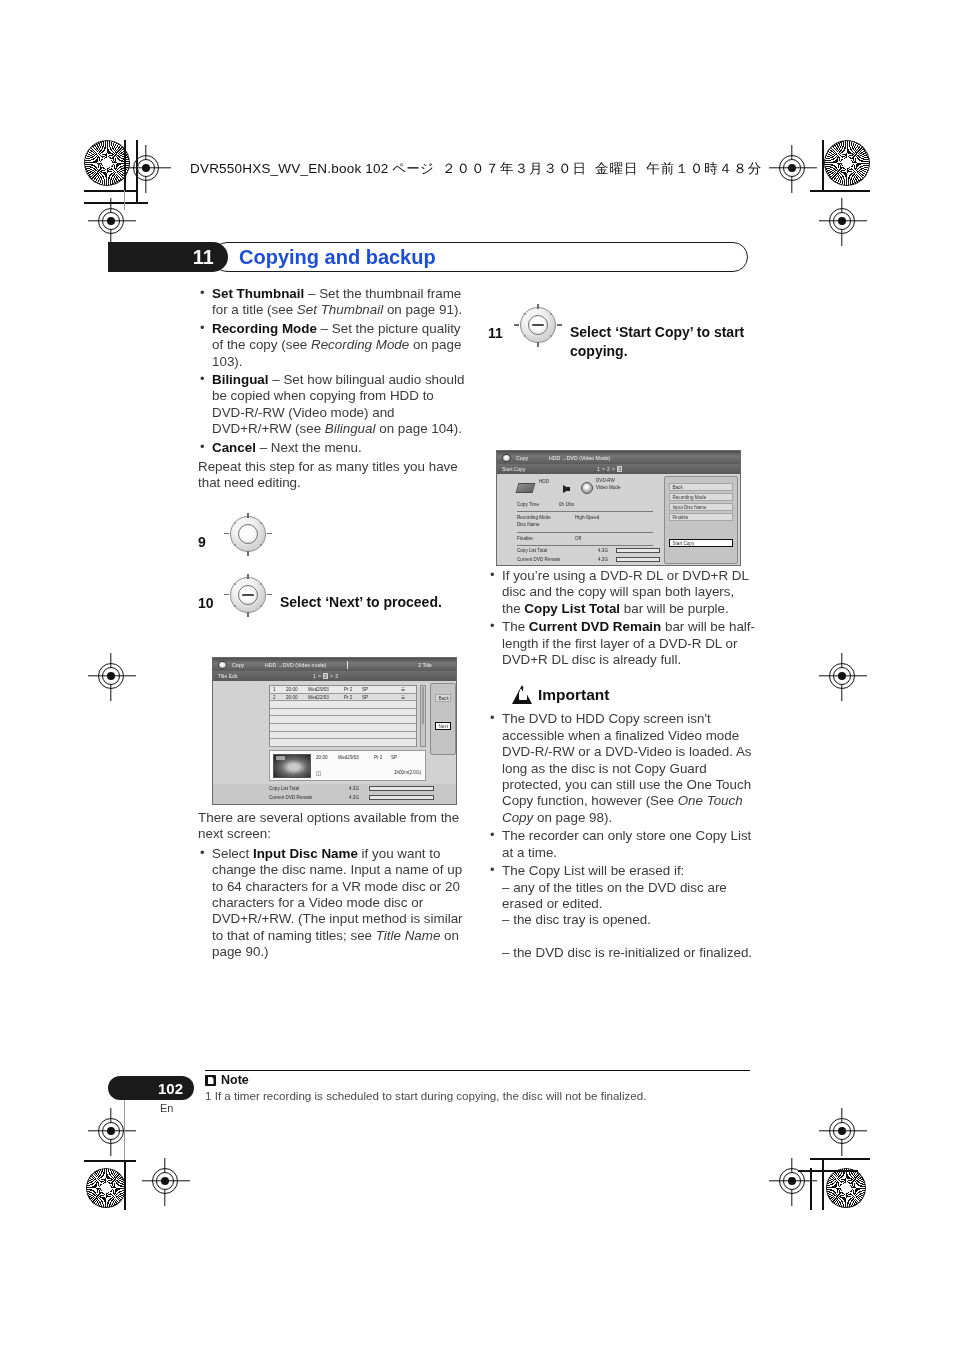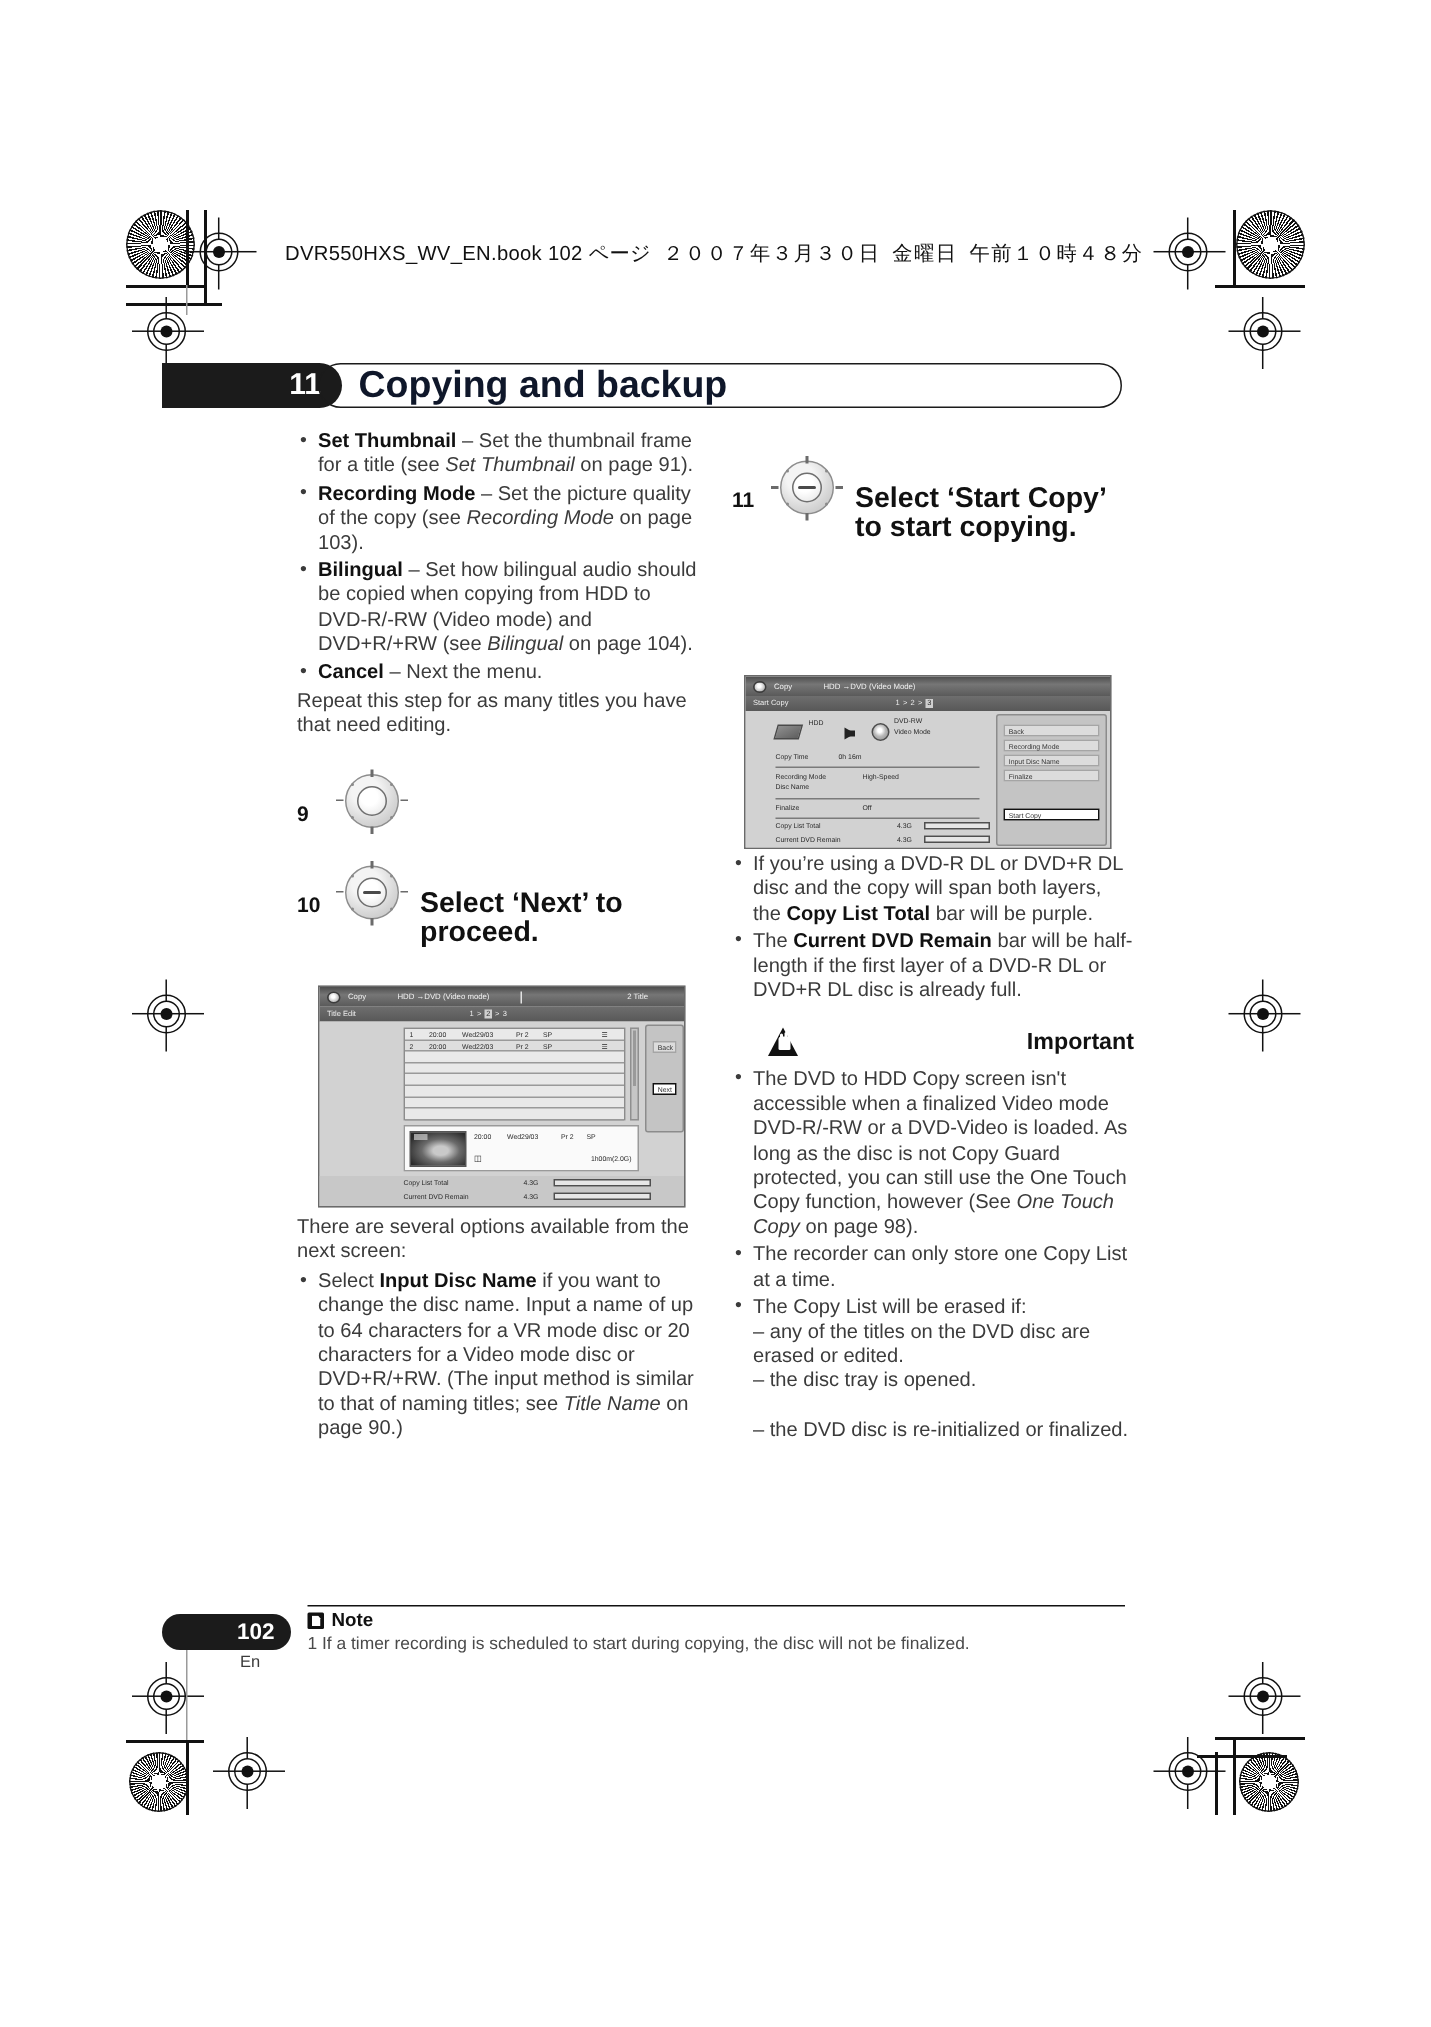--- a/index.html
+++ b/index.html
@@ -38,7 +38,7 @@
   .chapnum{position:absolute;left:0;top:0;width:120px;height:30px;background:#1b1b1b;border-radius:0 16px 16px 0;}
   .chapnum span{position:absolute;right:14px;top:50%;transform:translateY(-50%);color:#fff;font-size:20px;font-weight:bold;}
   .chaptitle{position:absolute;left:104px;top:0;width:536px;height:30px;border:1.6px solid #1b1b1b;border-radius:15px;box-sizing:border-box;}
-  .chaptitle span{position:absolute;left:26px;top:50%;transform:translateY(-50%);font-size:25px;font-weight:bold;color:#0f172a;}
+  .chaptitle span{position:absolute;left:26px;top:50%;transform:translateY(-50%);font-size:20px;font-weight:bold;color:#1d4ed8;}
 
   
   .col{position:absolute;width:268px;font-size:13.4px;line-height:16.4px;color:#3b3b3b;}

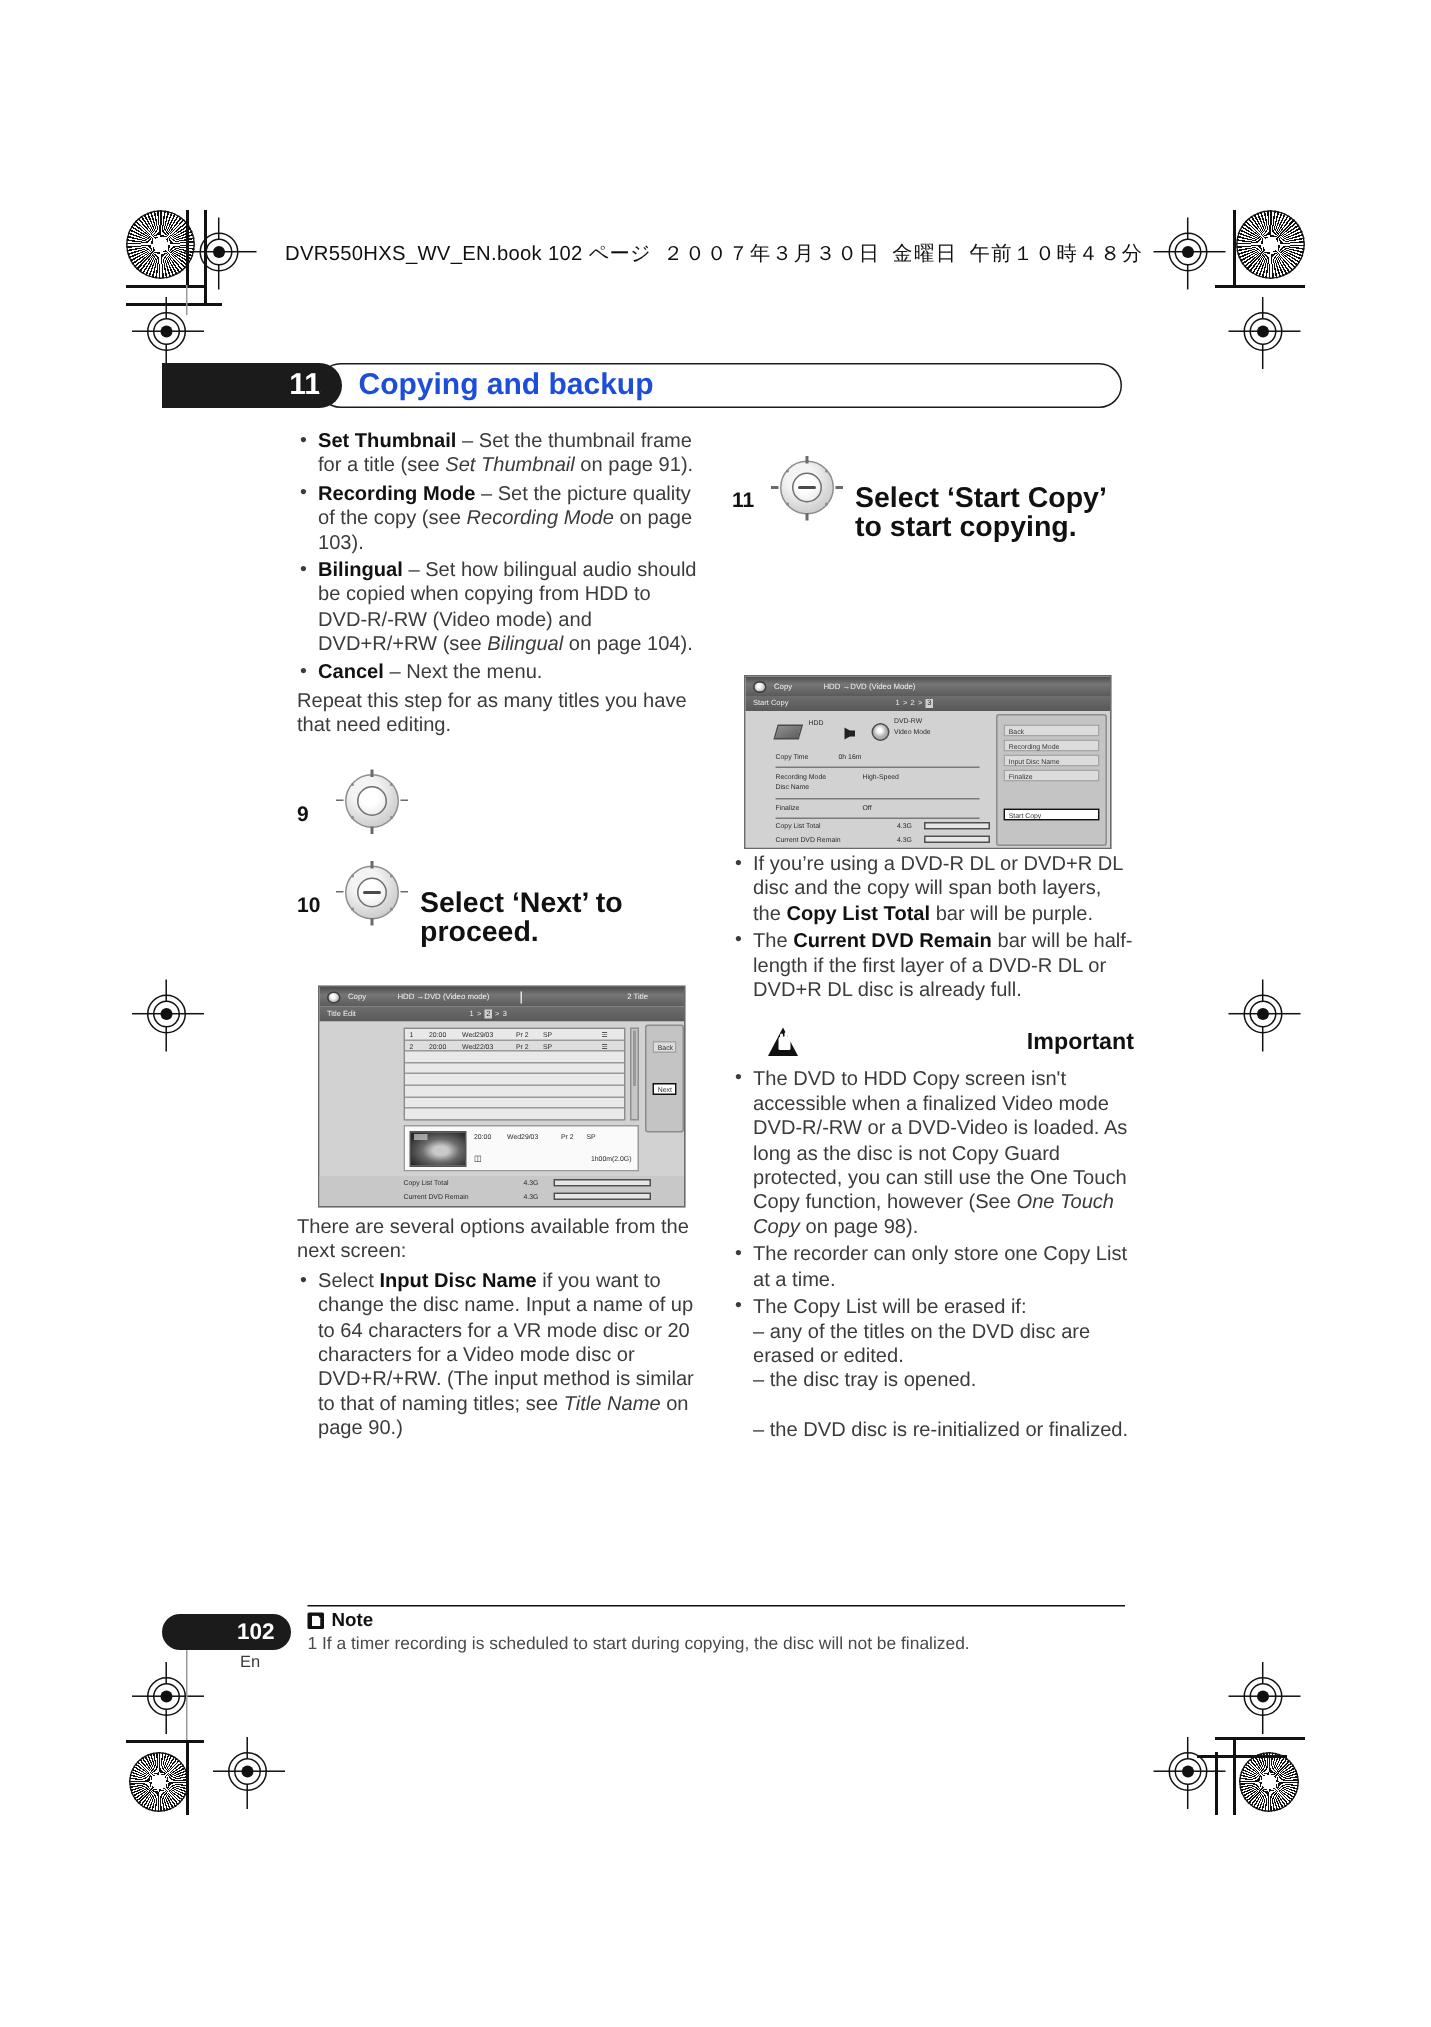--- a/index.html
+++ b/index.html
@@ -57,7 +57,7 @@
   
   .step{position:relative;min-height:40px;margin:4px 0 2px 0;}
   .stepnum{position:absolute;left:0;top:20px;font-size:14px;font-weight:bold;color:#111;}
-  .steptext{font-size:19px;font-weight:bold;color:#111;line-height:19px;}
+  .steptext{font-size:14px;font-weight:bold;color:#111;line-height:19px;}
   .stepbody{margin-left:82px;padding-top:18px;}
 
   

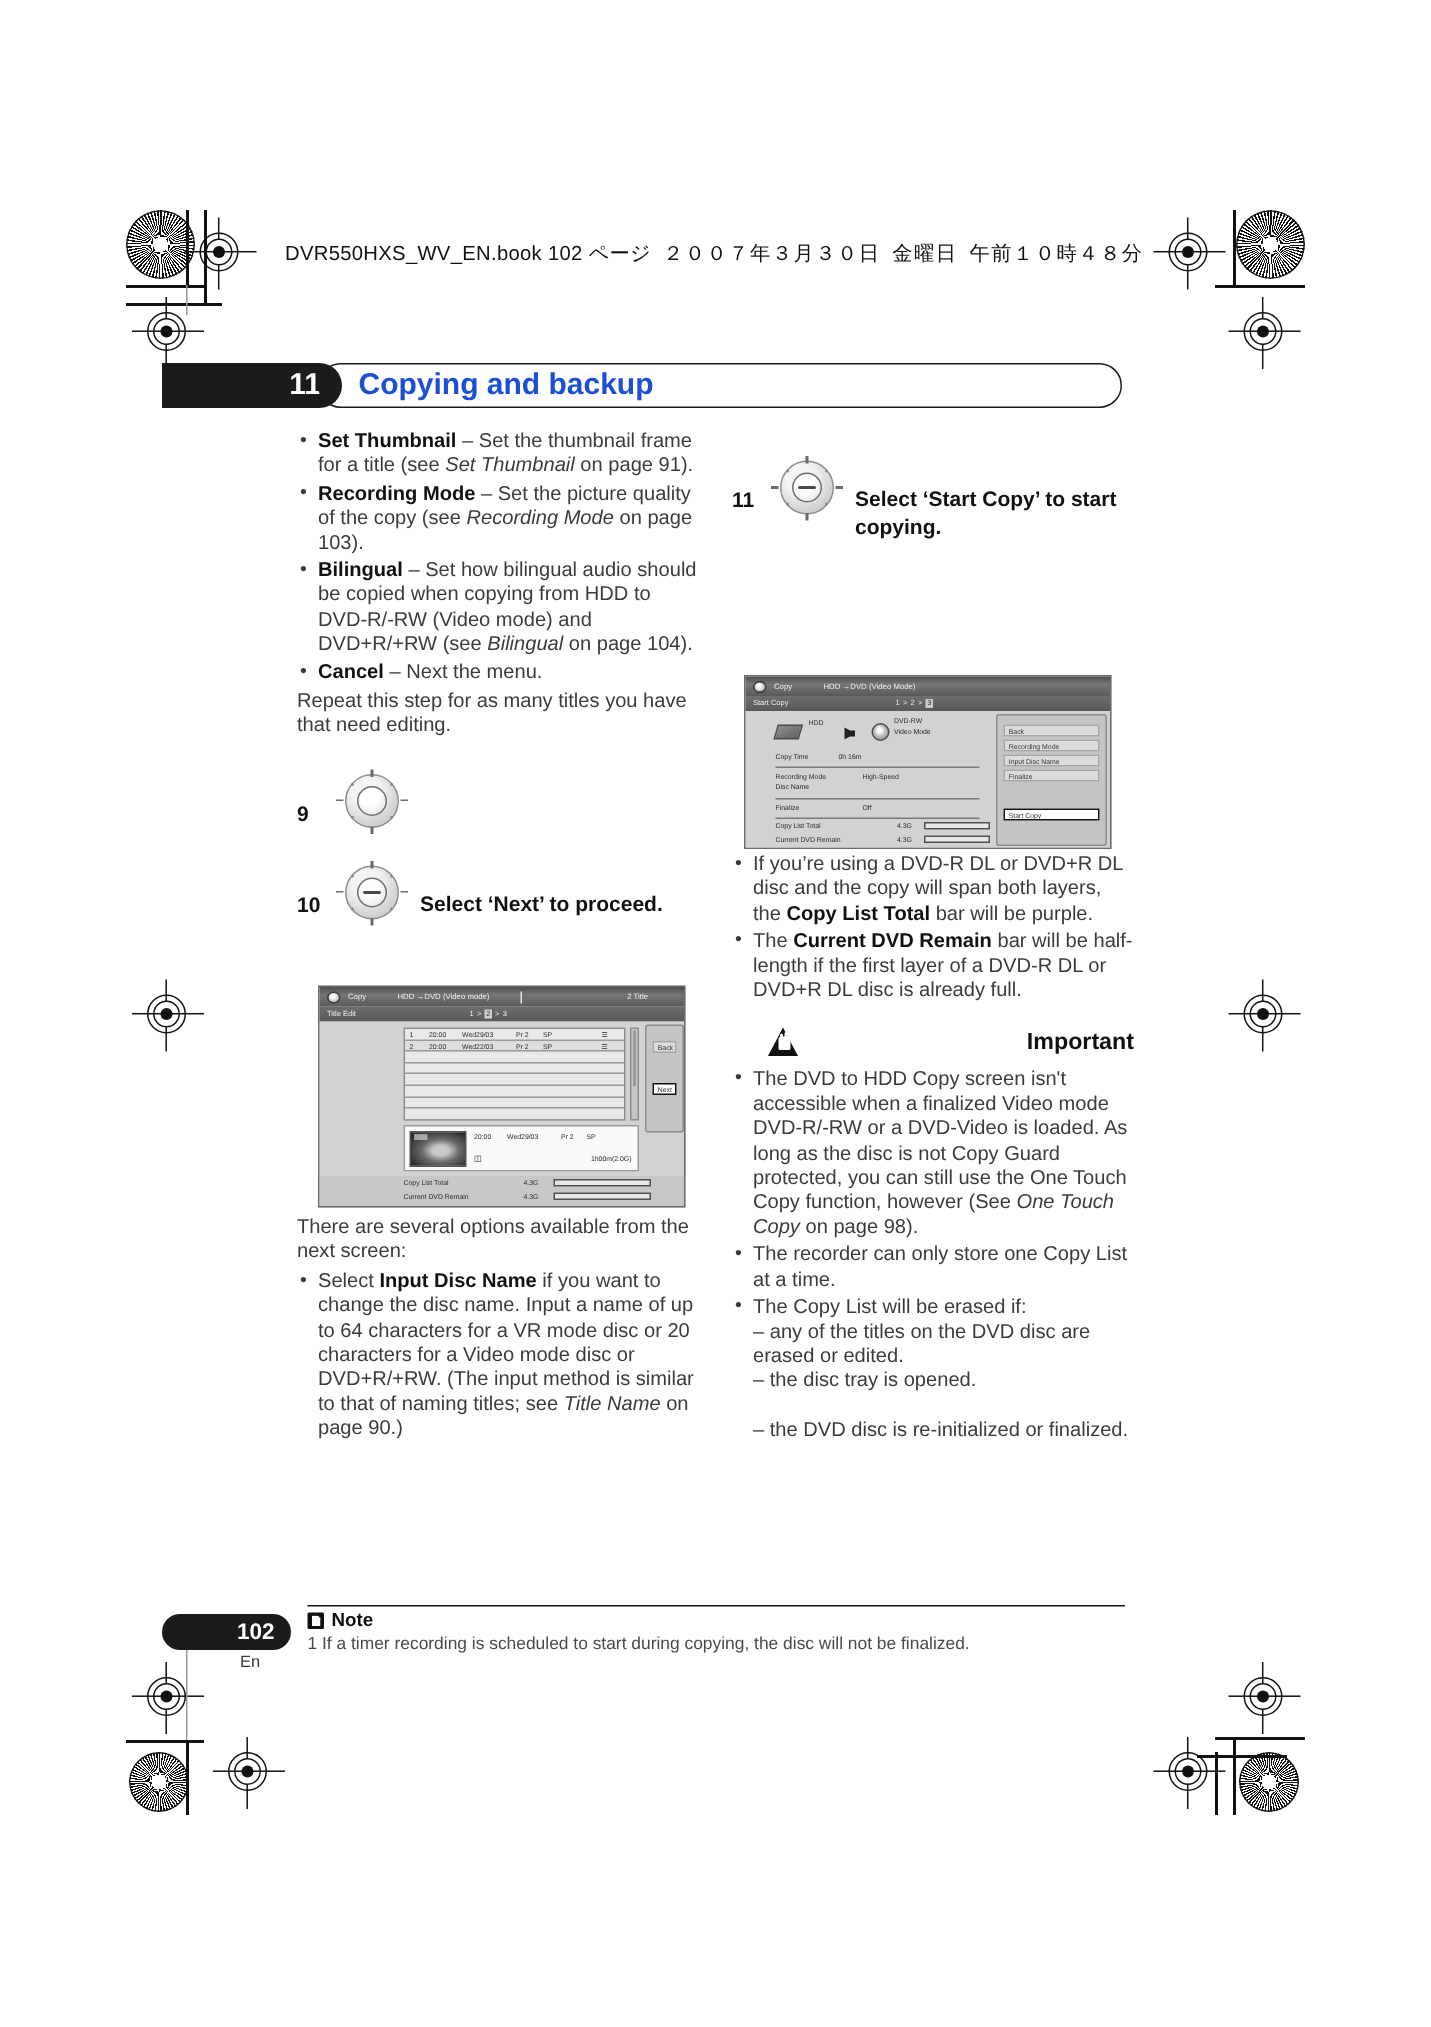--- a/index.html
+++ b/index.html
@@ -140,7 +140,7 @@
   .impicon .hand{position:absolute;left:6.5px;top:6px;width:8px;height:9px;background:#fff;border-radius:2px 2px 1px 1px;}
   .impicon .hand::before{content:"";position:absolute;left:1px;top:-2.5px;width:2px;height:4px;background:#fff;border-radius:1px;}
   .impicon .hand::after{content:"";position:absolute;left:4px;top:-3.5px;width:2px;height:5px;background:#fff;border-radius:1px;}
-  .imptext{font-size:15.5px;font-weight:bold;color:#111;line-height:20px;padding-left:24px;text-align:right;}
+  .imptext{font-size:15.5px;font-weight:bold;color:#111;line-height:20px;padding-left:24px;}
 
   
   .footrule{position:absolute;left:205px;top:1070px;width:545px;height:1.4px;background:#111;}

